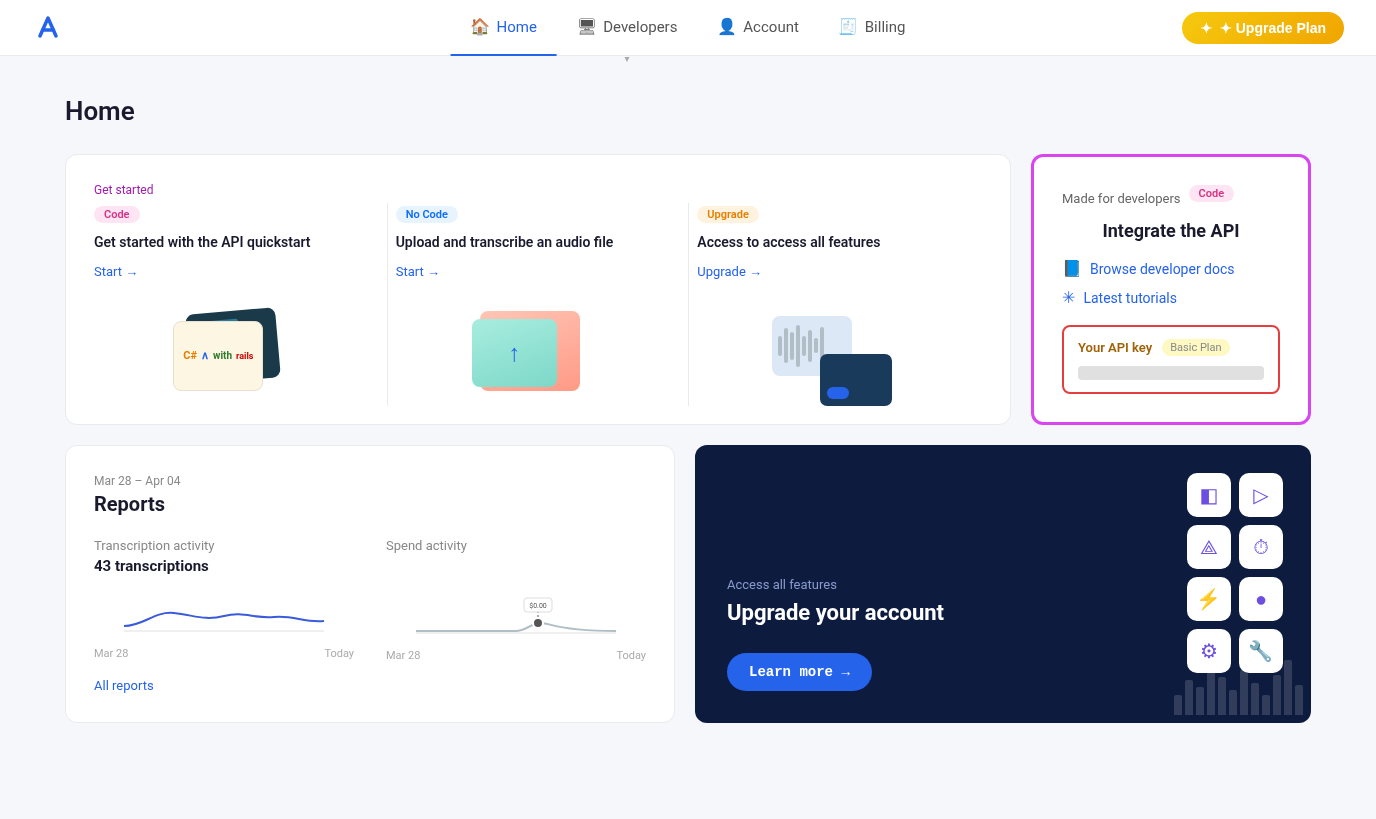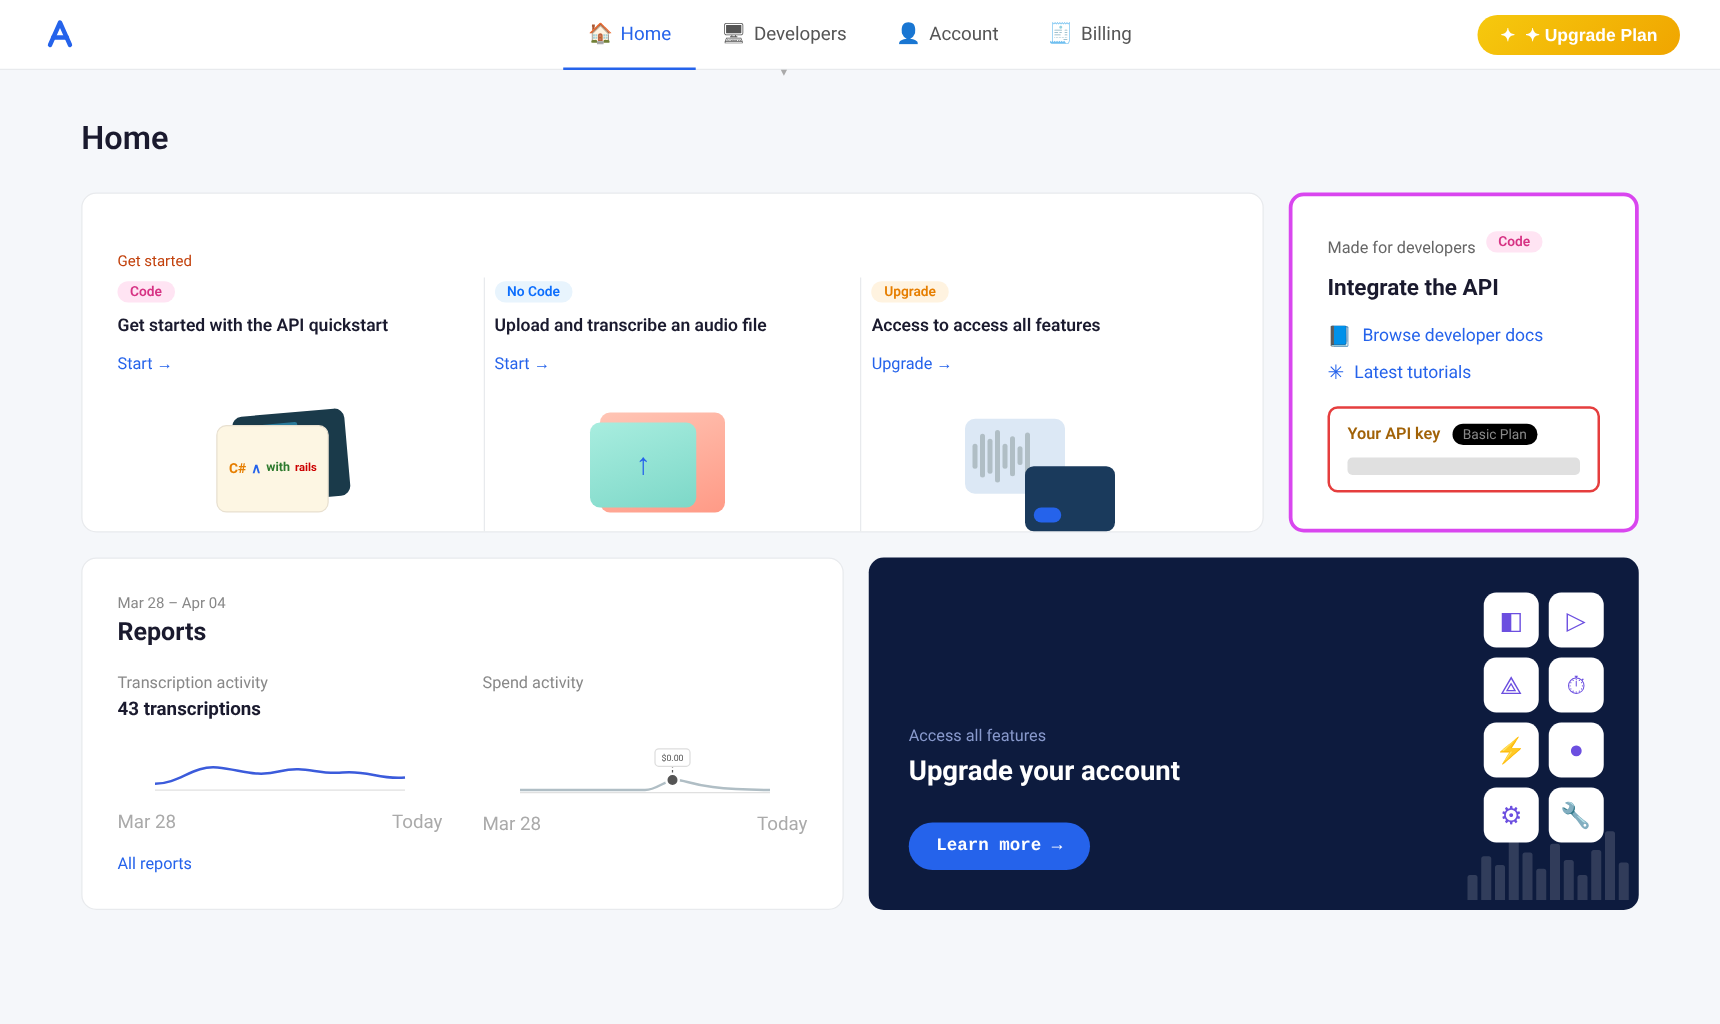--- a/index.html
+++ b/index.html
@@ -99,9 +99,8 @@
     }
     .card-eyebrow {
       font-size: 12px;
-      color: #c2410c;
+      color: #a21caf;
       margin-bottom: 6px;
-      margin-top: 19px;
     }
     .card-title {
       font-size: 20px;

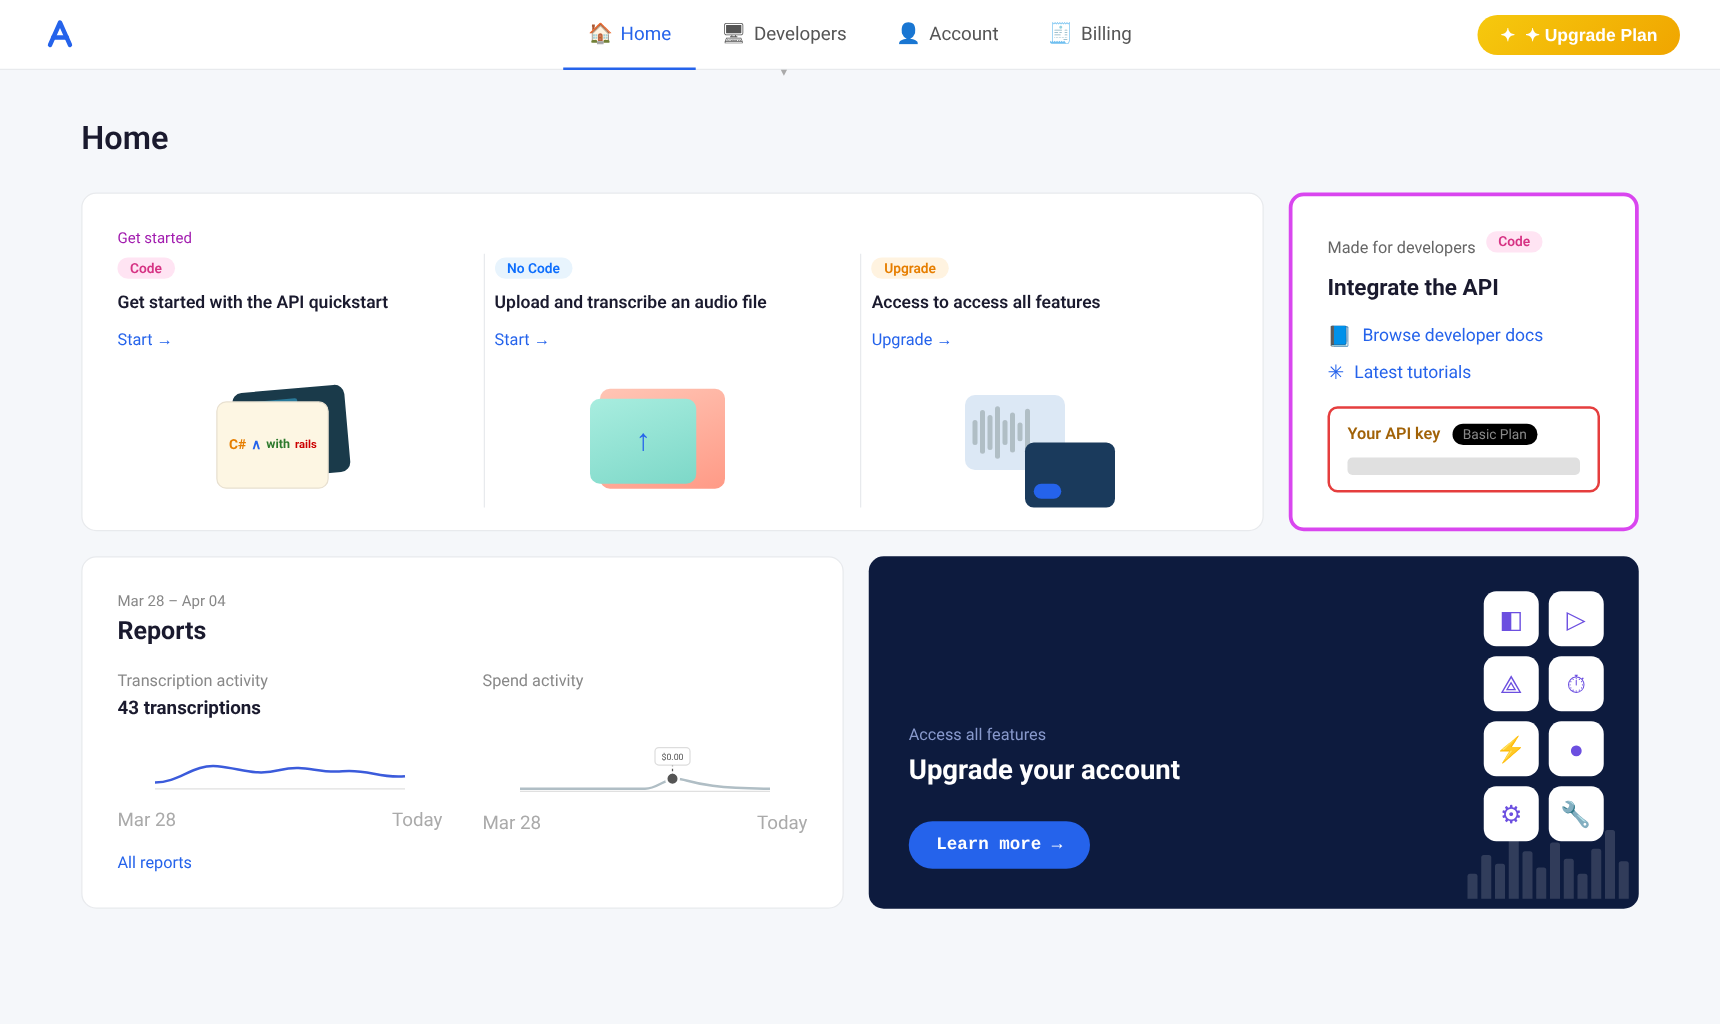--- a/index.html
+++ b/index.html
@@ -207,6 +207,7 @@
       font-weight: 700;
       color: #1a1a2e;
       margin-bottom: 18px;
+      text-align: center;
     }
     .api-link {
       display: flex;

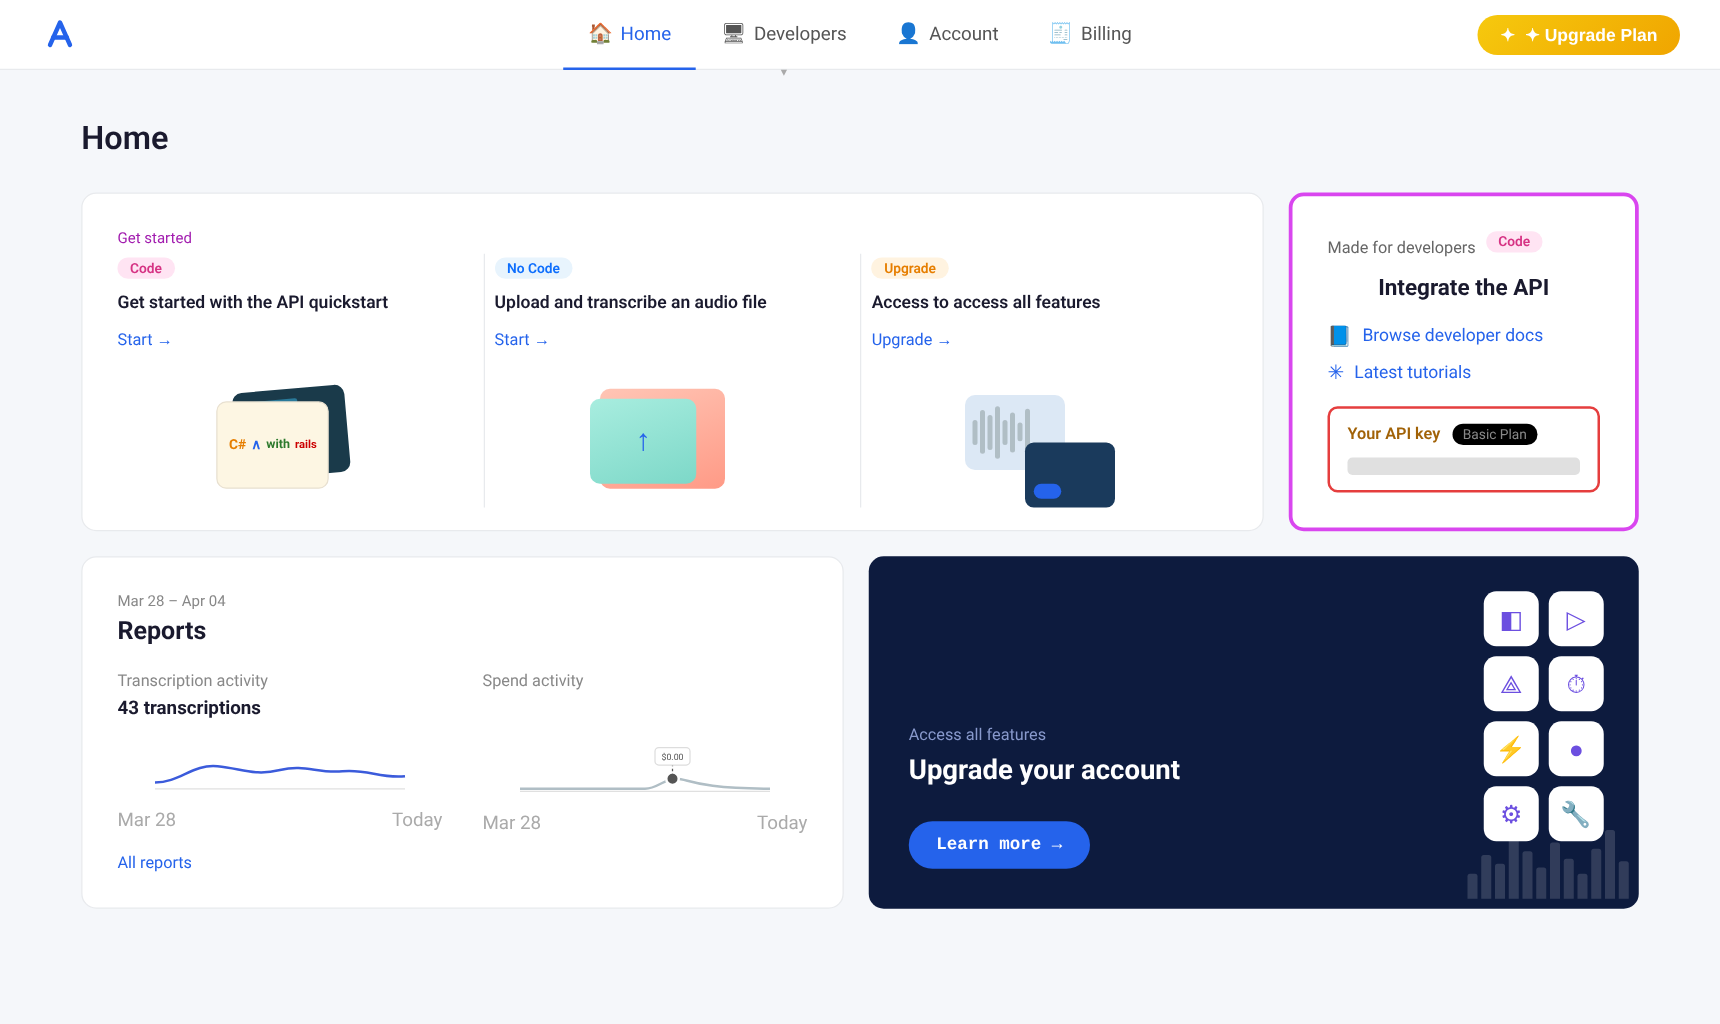--- a/index.html
+++ b/index.html
@@ -240,7 +240,7 @@
     .plan-badge {
       font-size: 11px;
       color: #888;
-      background: #000000;
+      background: #fef9c3;
       padding: 2px 8px;
       border-radius: 10px;
     }

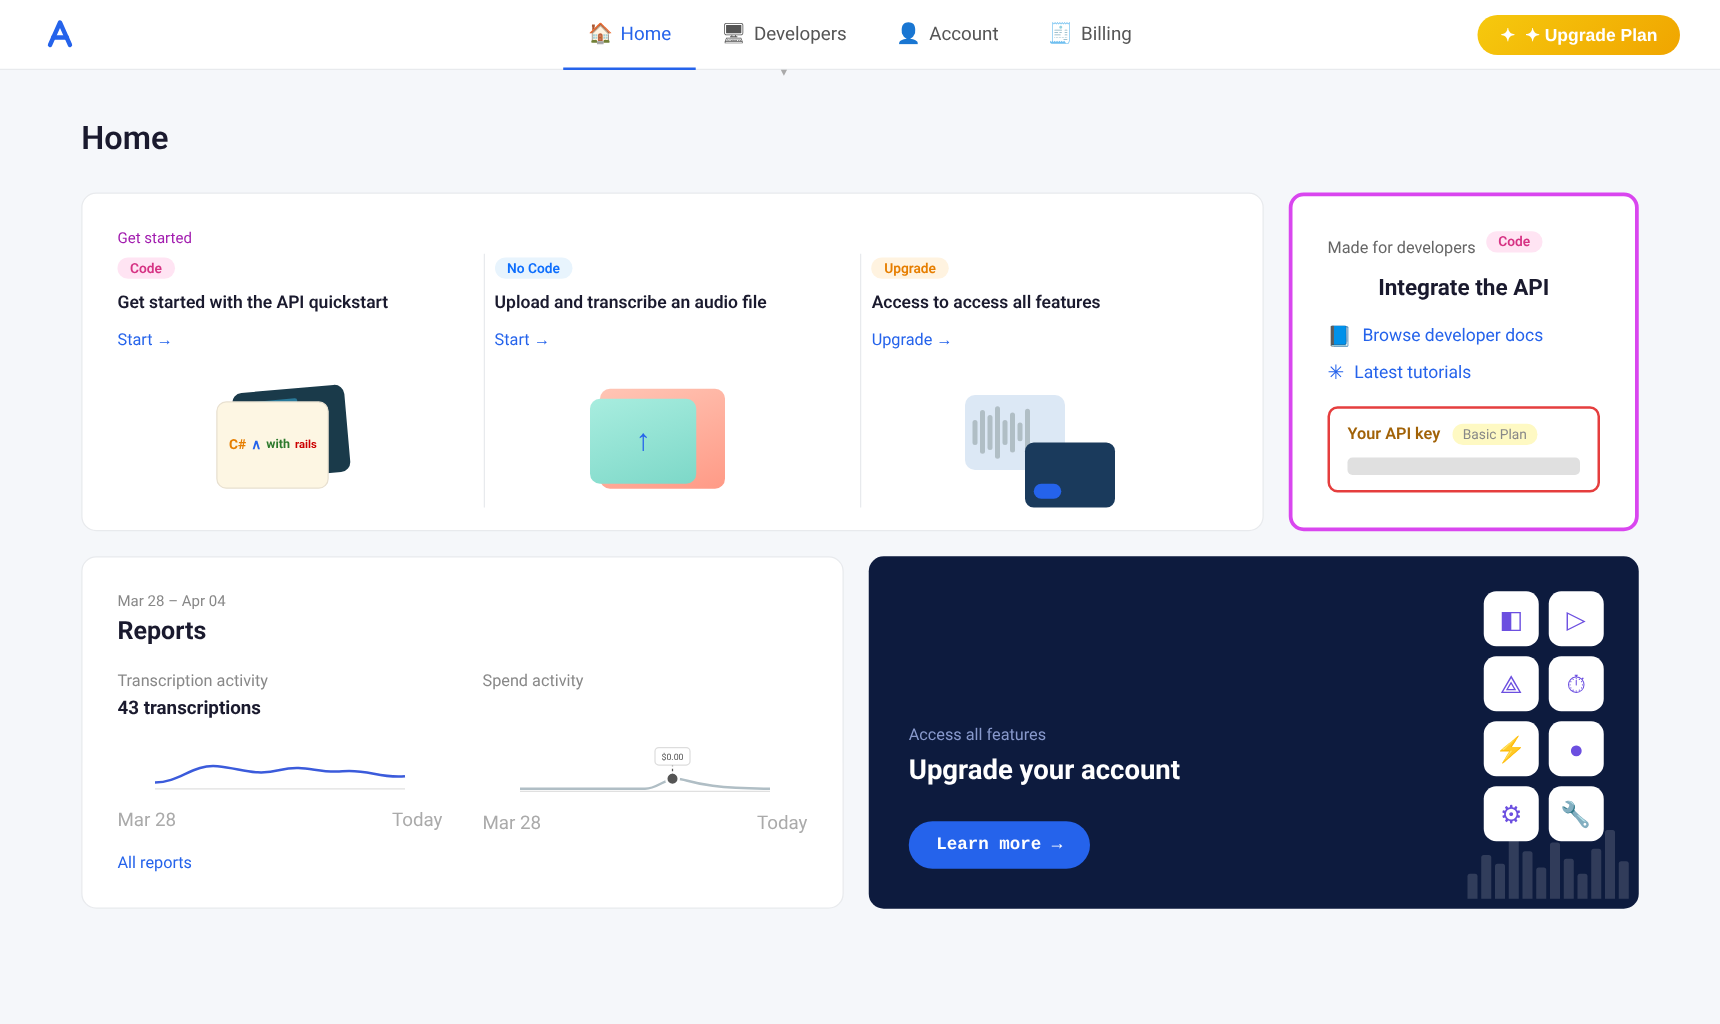--- a/index.html
+++ b/index.html
@@ -305,7 +305,7 @@
     .chart-x-labels {
       display: flex;
       justify-content: space-between;
-      font-size: 15px;
+      font-size: 11px;
       color: #aaa;
     }
     .all-reports-link {

